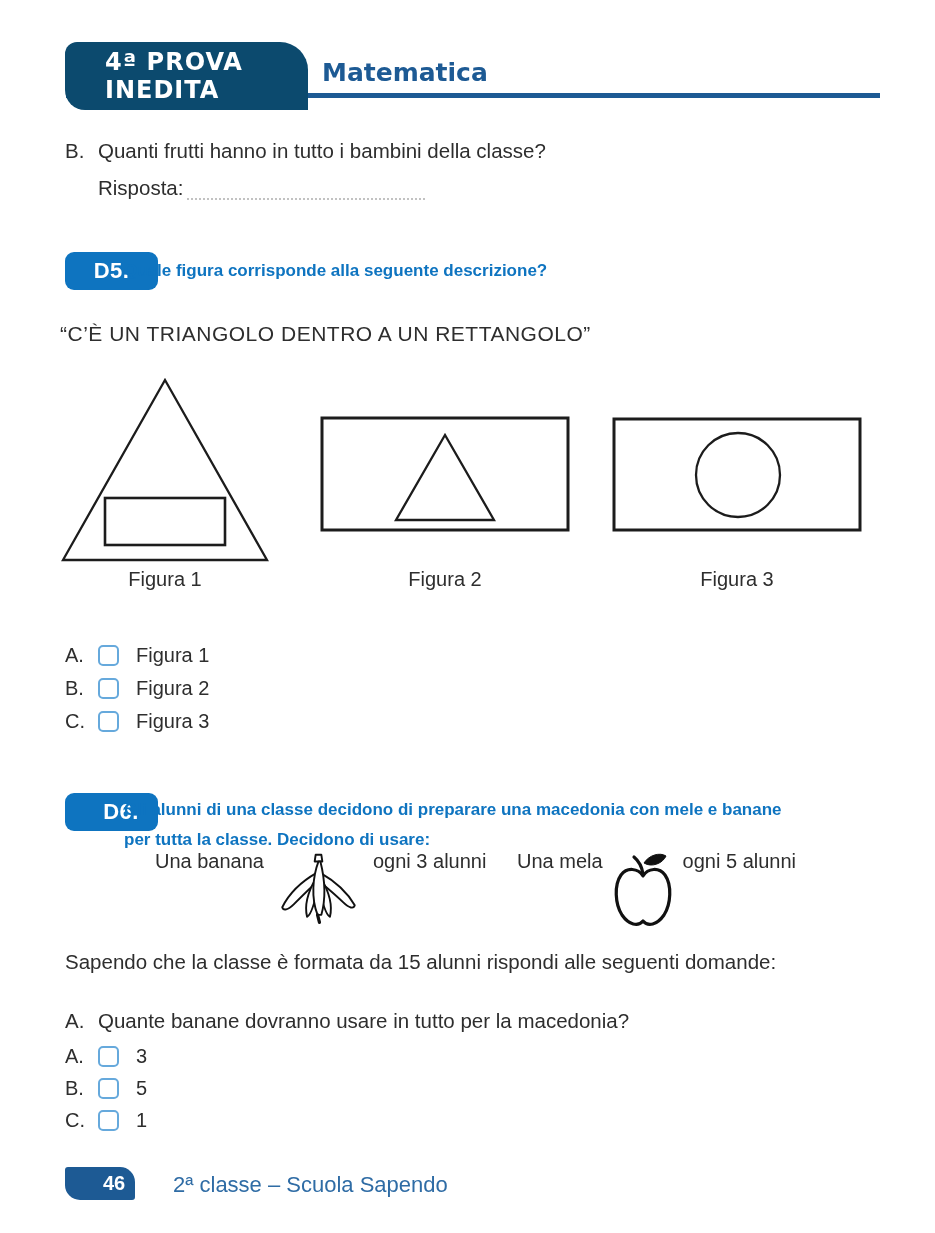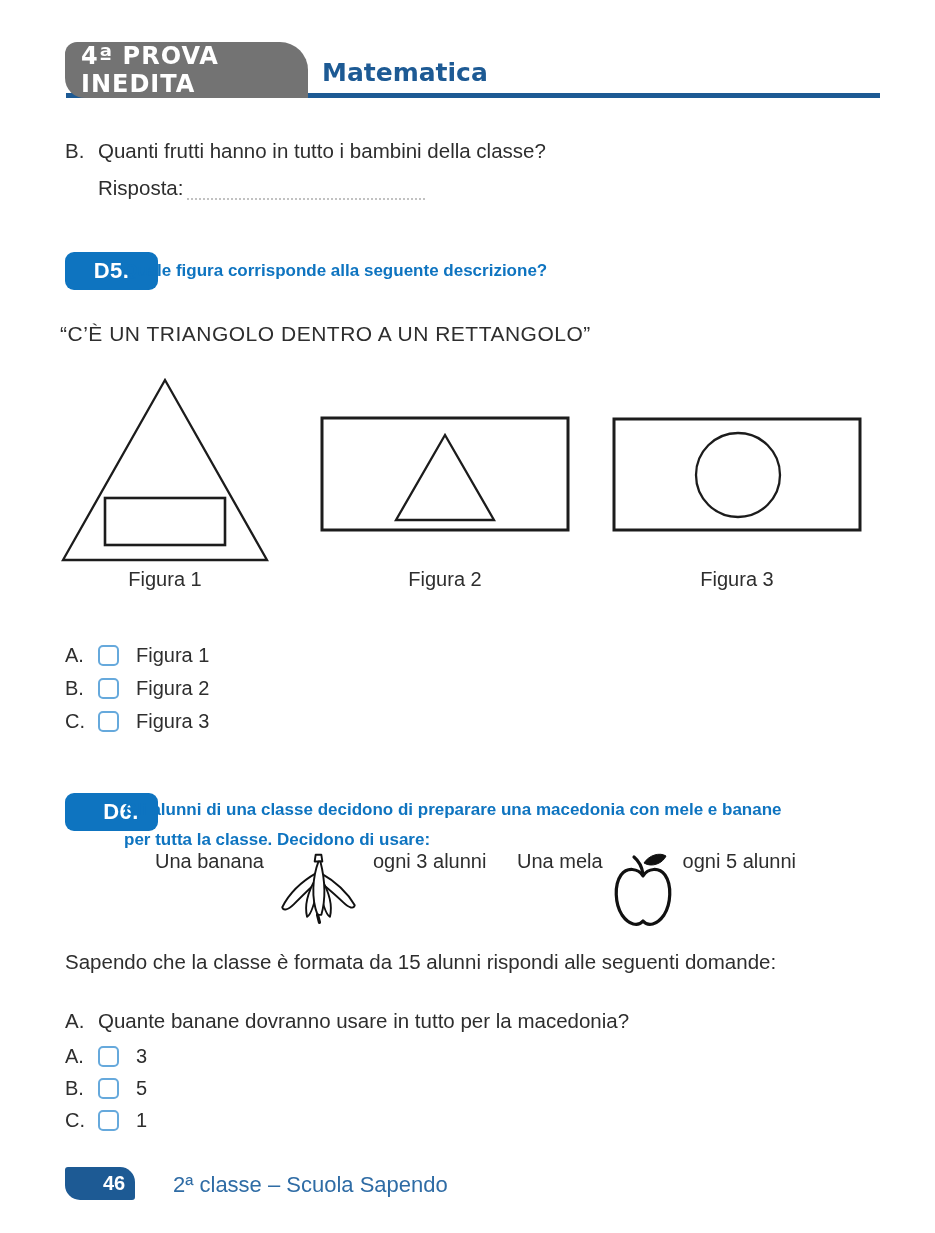--- a/index.html
+++ b/index.html
@@ -11,9 +11,9 @@
   
   .header-line { position:absolute; left:66px; top:93px; width:814px; height:5px; background:#1d5a94; }
   .header-badge {
-    position:absolute; left:65px; top:42px; width:243px; height:56px;
-    background:#737373; border-radius:12px 28px 0 20px;
-    display:flex; align-items:center; padding-left:16px;
+    position:absolute; left:65px; top:42px; width:243px; height:68px;
+    background:#0c4a6e; border-radius:12px 28px 0 20px;
+    display:flex; align-items:center; padding-left:40px;
   }
   .header-badge span {
     color:#ffffff; font-family:"DejaVu Sans", sans-serif; font-weight:bold;

